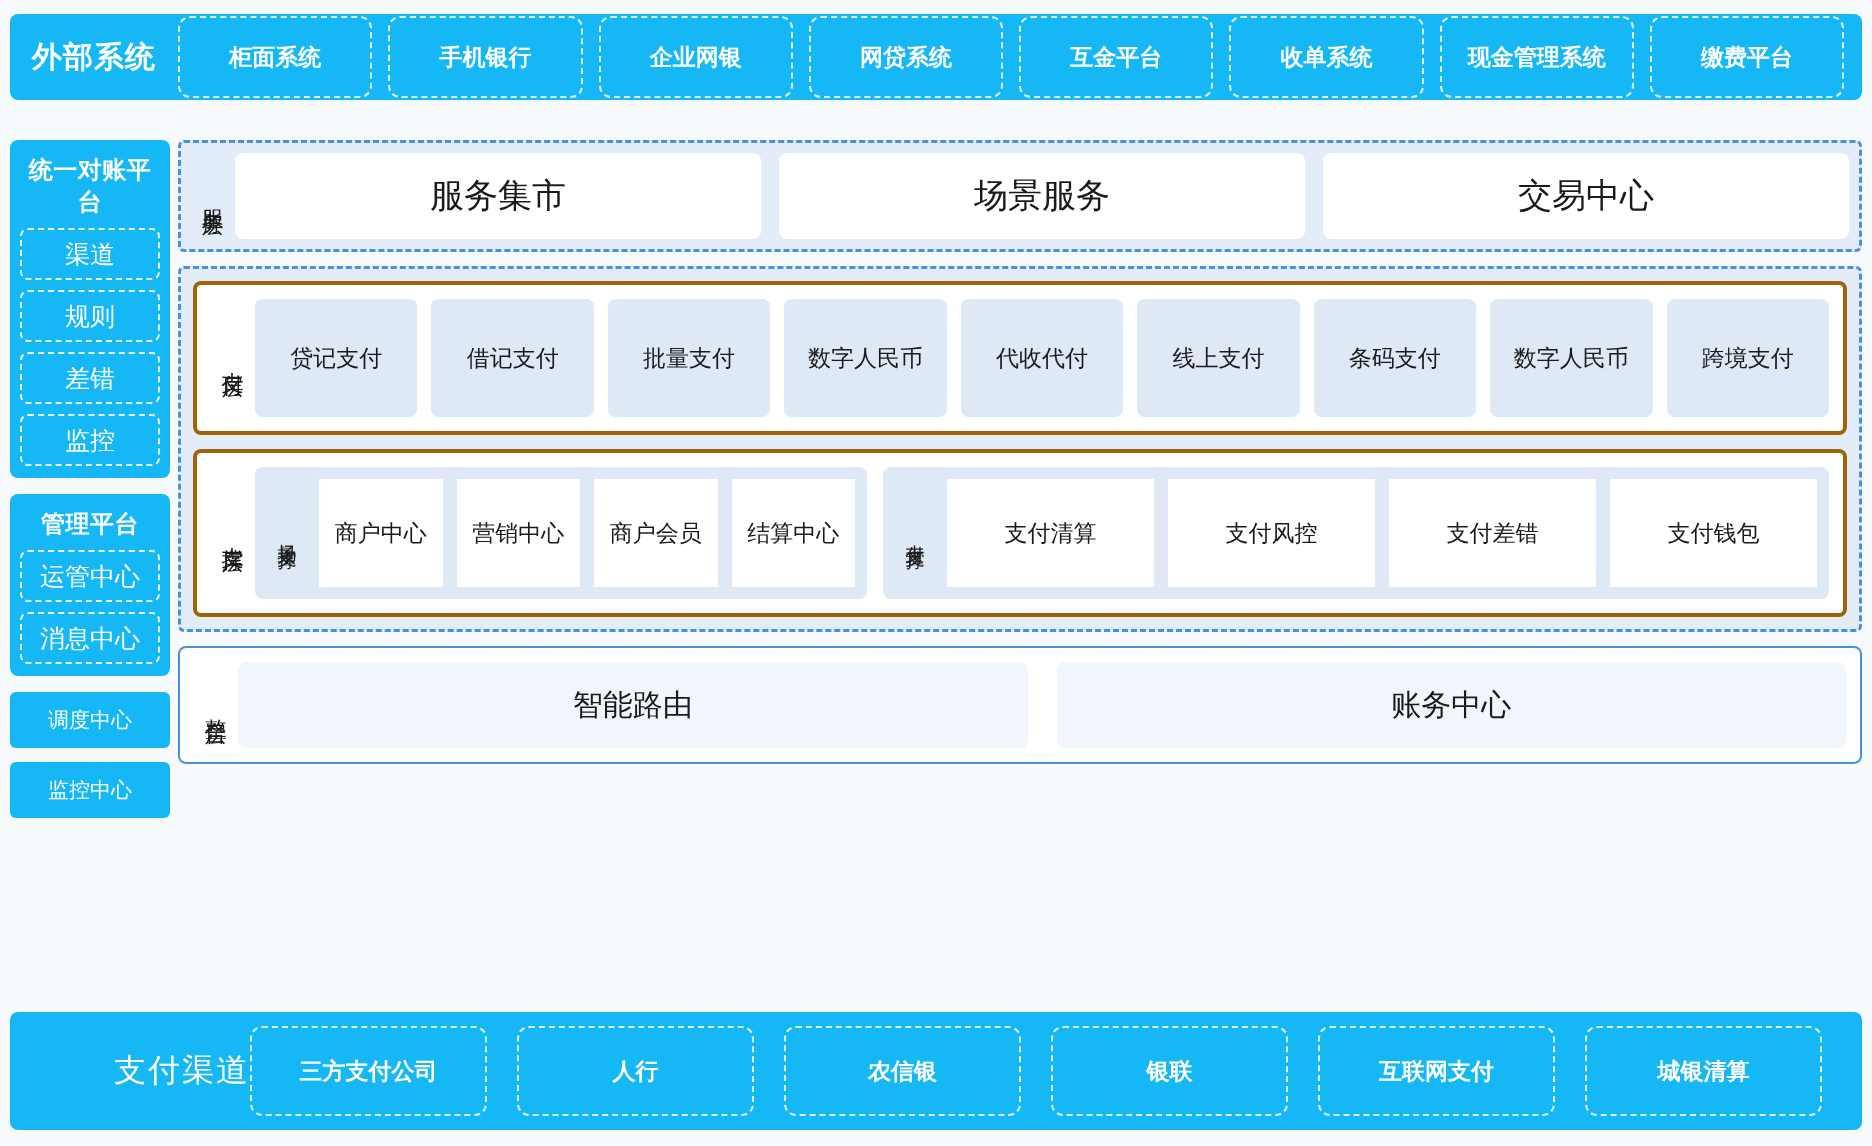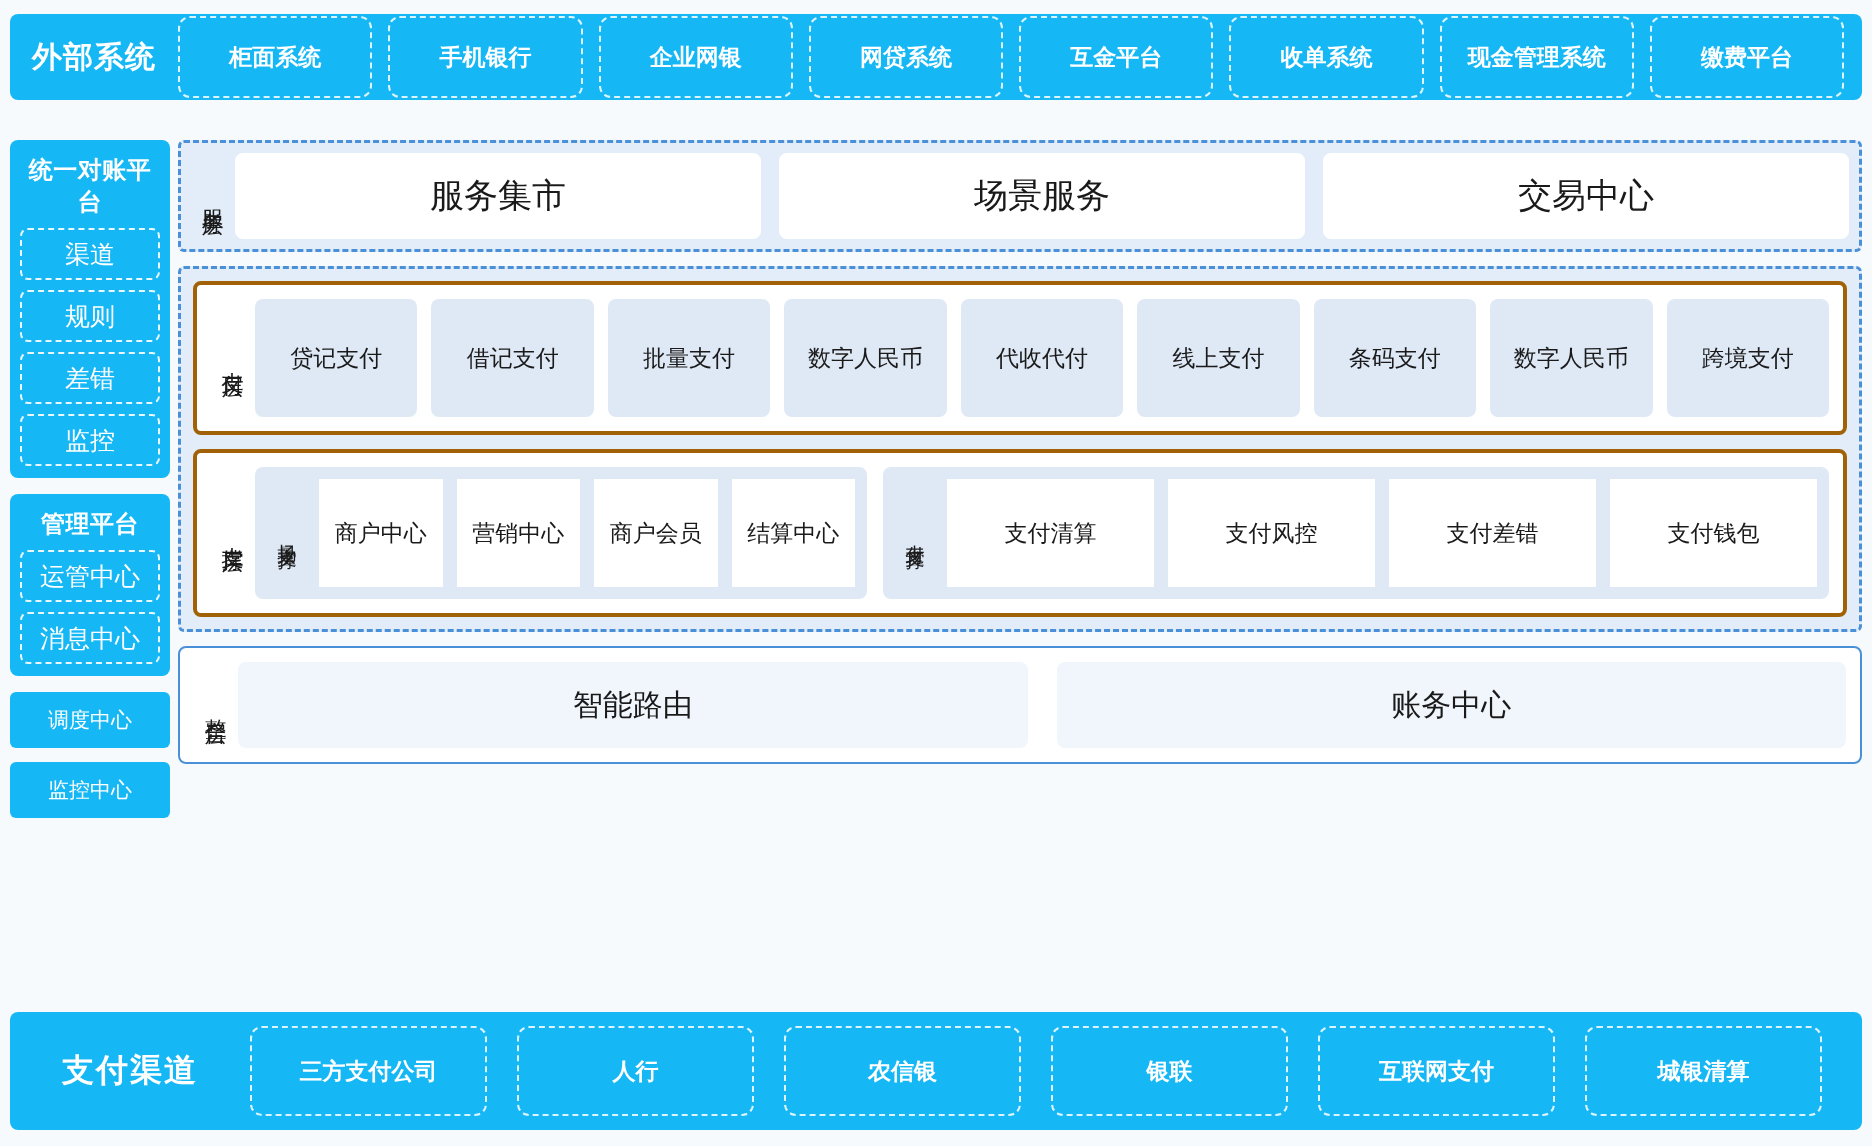--- a/index.html
+++ b/index.html
@@ -256,10 +256,10 @@
   .bottom-title {
     width: 240px;
     flex: none;
-    text-align: center;
+    text-align: right;
     color: #ffffff;
     font-size: 32px;
-    font-weight: bold;
+    font-weight: normal;
     letter-spacing: 2px;
   }
   .bottom-chips {

